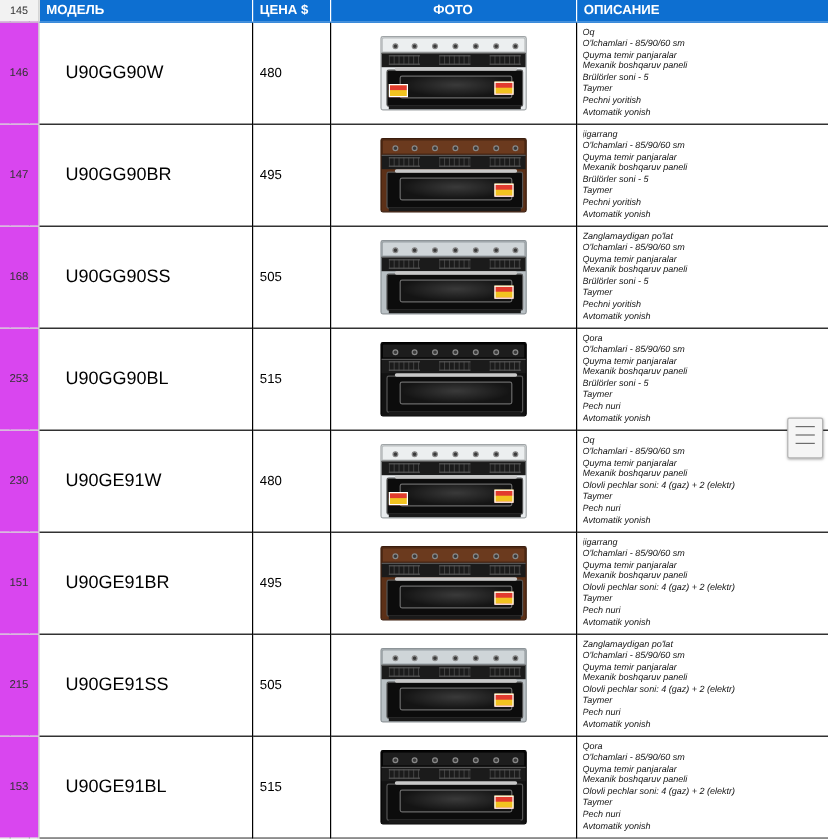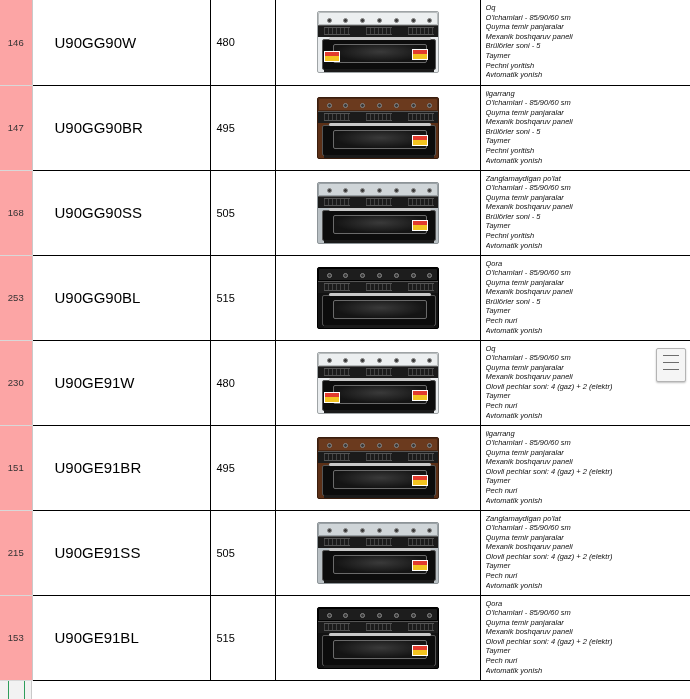--- a/index.html
+++ b/index.html
@@ -248,6 +248,13 @@
         <col class="c-desc">
     </colgroup>
     <tbody>
+      <tr>
+        <td class="hdr-num">145</td>
+        <td class="hdr-cell">МОДЕЛЬ</td>
+        <td class="hdr-cell">ЦЕНА $</td>
+        <td class="hdr-cell center">ФОТО</td>
+        <td class="hdr-cell">ОПИСАНИЕ</td>
+      </tr>
 
       <tr style="height:85px">
         <td class="num-cell">146</td>

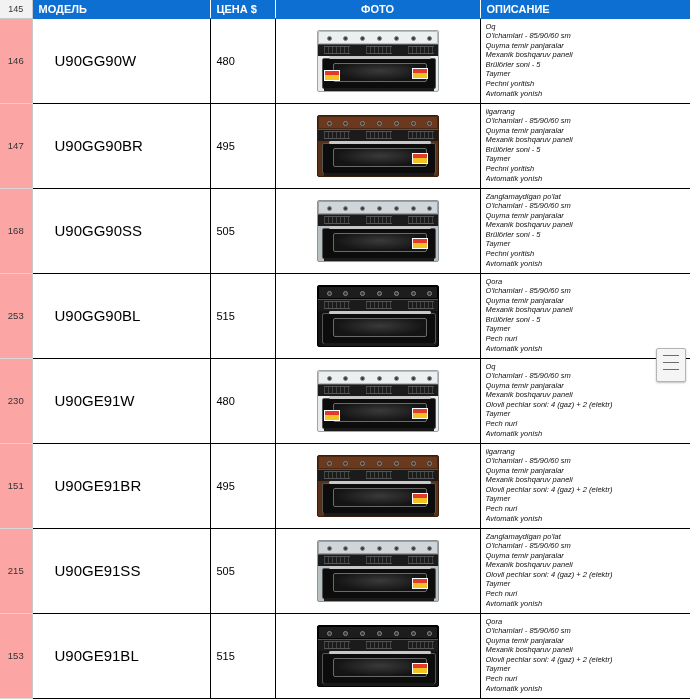--- a/index.html
+++ b/index.html
@@ -75,7 +75,7 @@
 
   
   .num-cell {
-    background: #fca5a5;
+    background: #d946ef;
     border-right: 1px solid #c9c9c9;
     border-bottom: 1px solid #d8d8d8;
     font-size: 9.5px;

